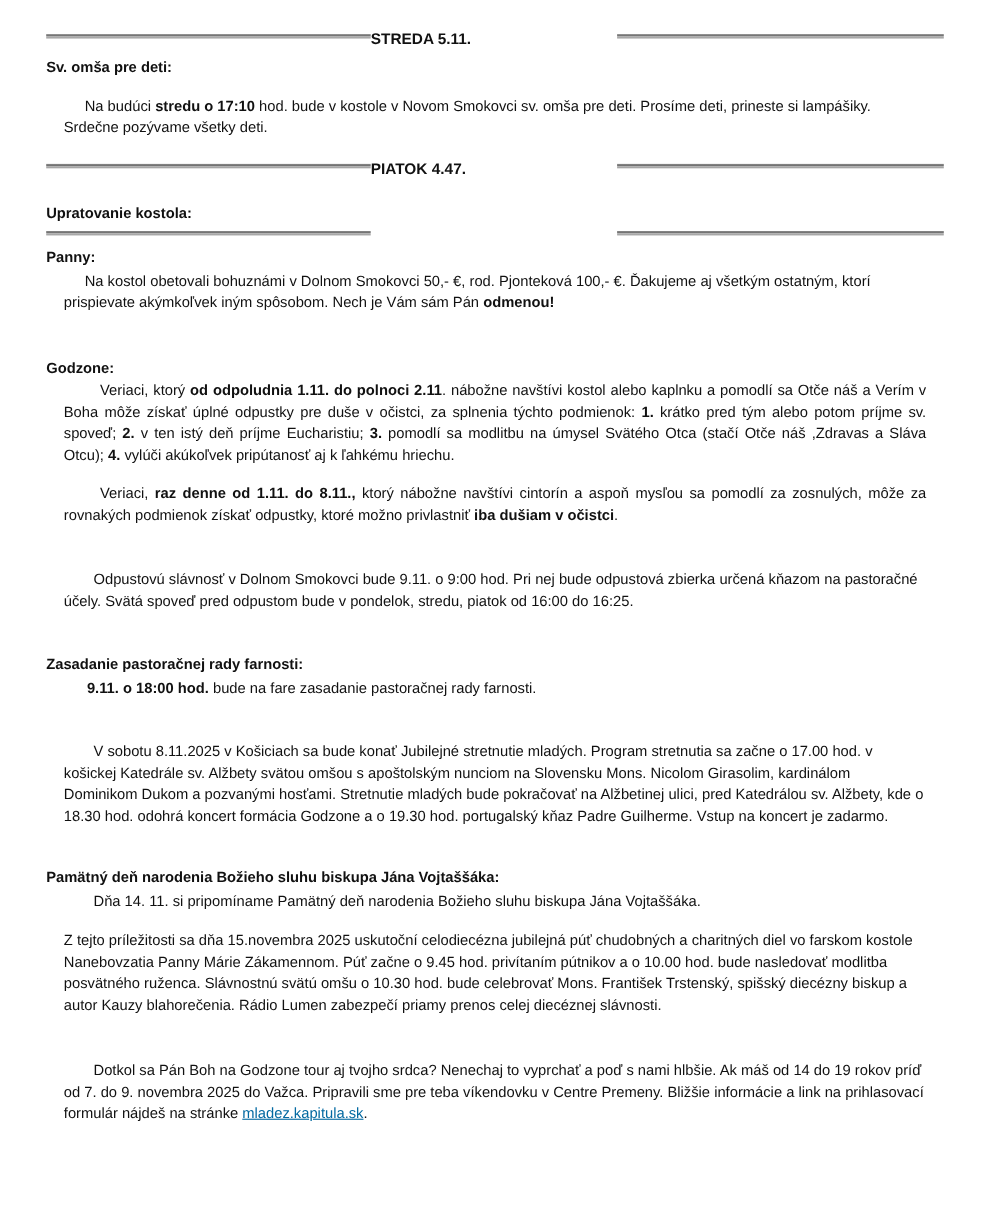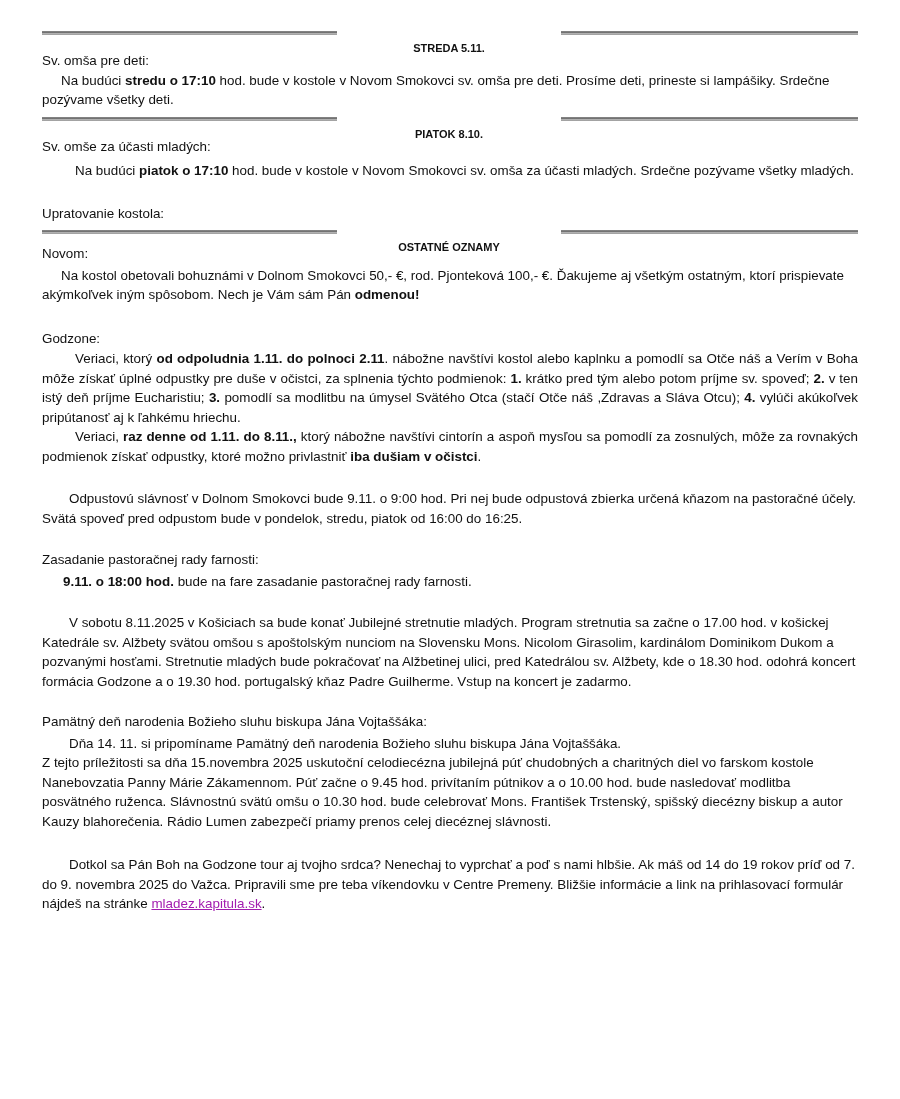--- a/index.html
+++ b/index.html
@@ -19,8 +19,8 @@
   .rule.left { left: 0; width: 295px; }
   .rule.right { left: 519px; width: 297px; }
   .divider-title {
-    position: absolute; left: 295px; width: 224px; text-align: center;
-    font-weight: bold; font-size: 11px; top: 15px; line-height: 20px;
+    position: absolute; left: 295px; width: 224px; text-align: left;
+    font-weight: bold; font-size: 14px; top: 2px; line-height: 20px;
   }
   .section { margin: 0; }
   .heading { font-weight: normal; margin: 0; }

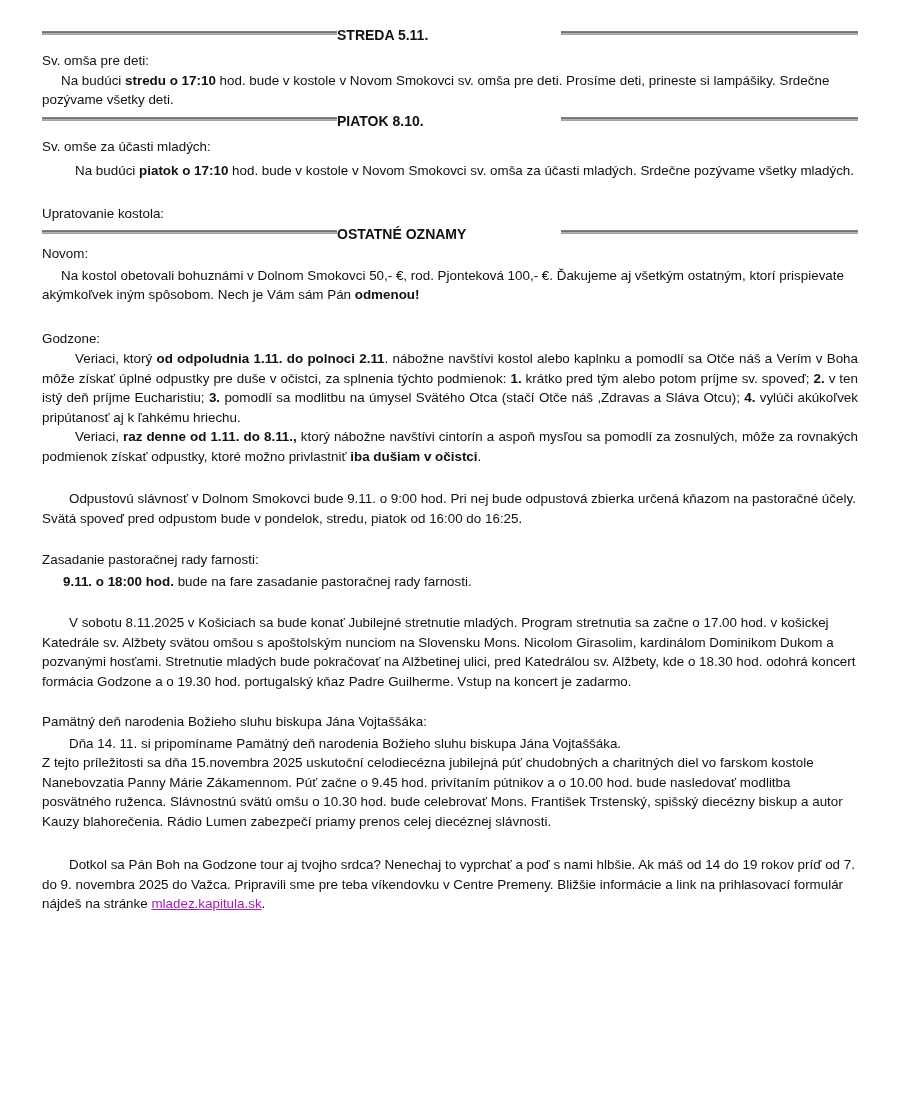--- a/index.html
+++ b/index.html
@@ -23,7 +23,7 @@
     font-weight: bold; font-size: 14px; top: 2px; line-height: 20px;
   }
   .section { margin: 0; }
-  .heading { font-weight: normal; margin: 0; }
+  .heading { font-weight: bold; margin: 0; }
   .para { margin: 0; text-align: left; }
   .para.justify { text-align: justify; }
   .gap { height: 19px; }

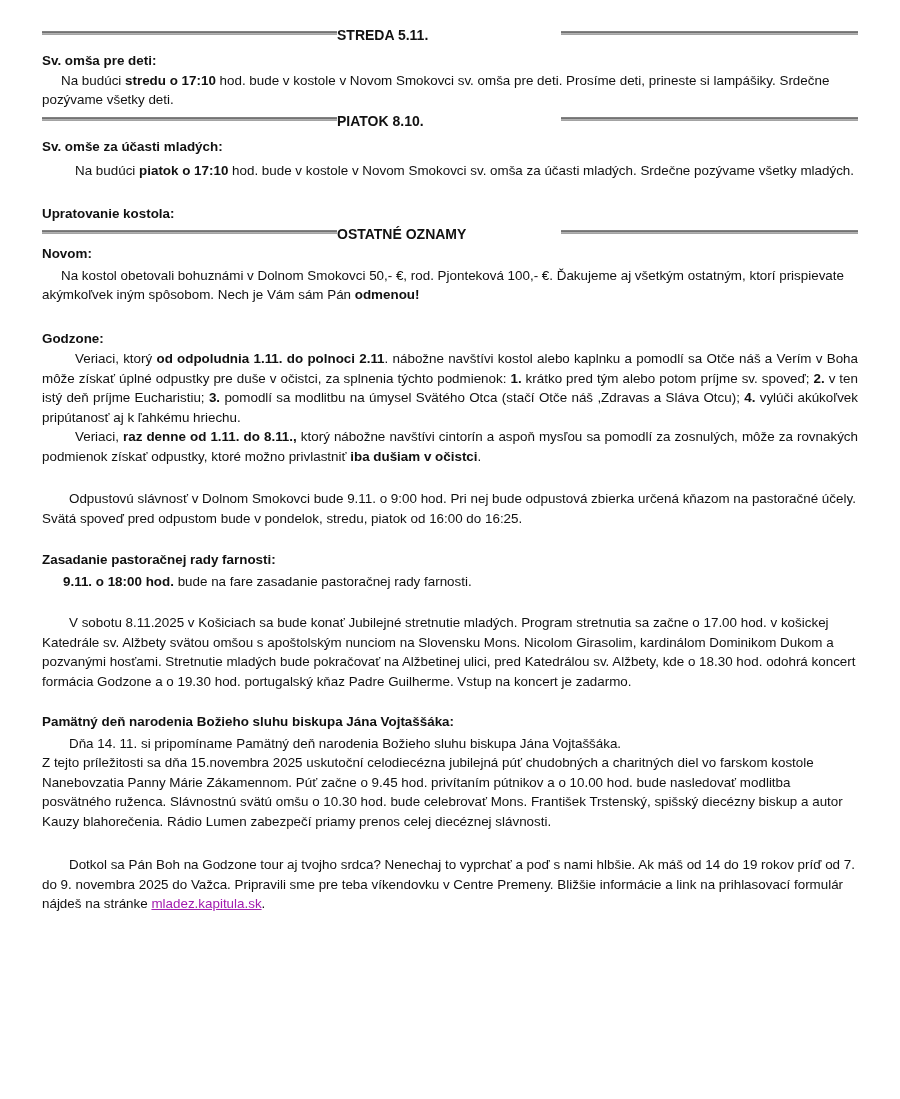--- a/index.html
+++ b/index.html
@@ -24,7 +24,7 @@
   }
   .section { margin: 0; }
   .heading { font-weight: bold; margin: 0; }
-  .para { margin: 0; text-align: left; }
+  .para { margin: 16px; text-align: left; }
   .para.justify { text-align: justify; }
   .gap { height: 19px; }
   b { font-weight: bold; }

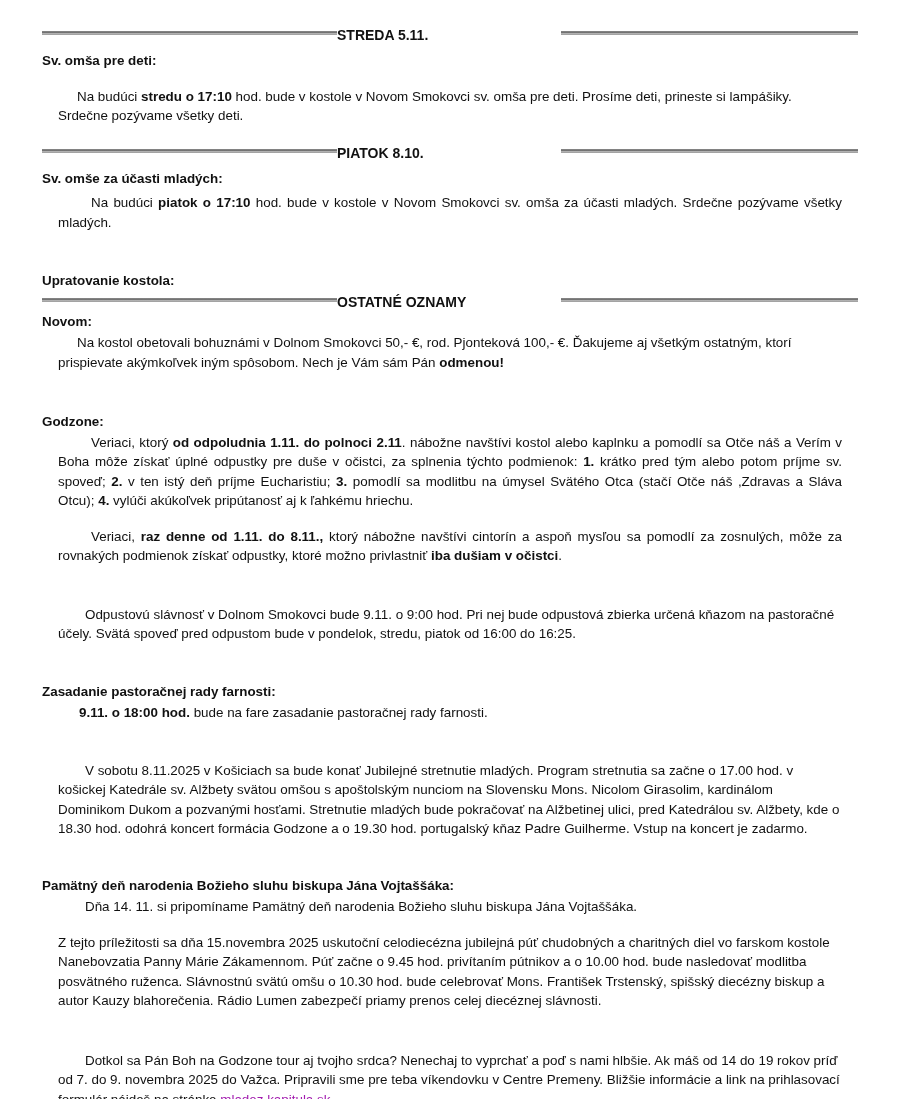--- a/index.html
+++ b/index.html
@@ -50,7 +50,7 @@
 
   <div class="divider-row" style="margin-top:-1px">
     <div class="rule left"></div>
-    <div class="divider-title">PIATOK 8.10.</div>
+    <div class="divider-title">PIATOK 4.47.</div>
     <div class="rule right"></div>
   </div>
 

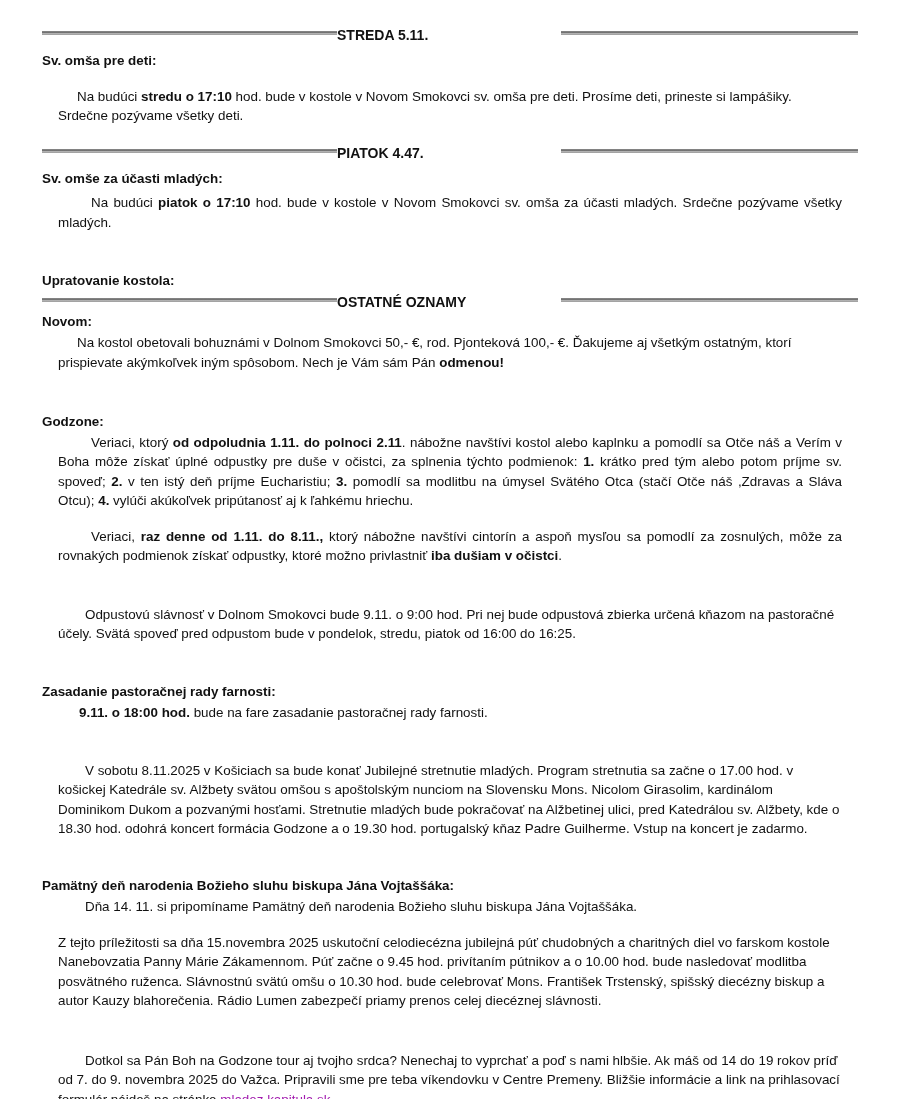--- a/index.html
+++ b/index.html
@@ -54,10 +54,6 @@
     <div class="rule right"></div>
   </div>
 
-  <div class="section" style="margin-top:8px">
-    <p class="heading">Sv. omše za účasti mladých:</p>
-    <p class="para justify" style="text-indent:33px; margin-top:5px"><span>Na budúci </span><b>piatok o 17:10</b><span> hod. bude v kostole v Novom Smokovci sv. omša za účasti mladých. Srdečne pozývame všetky mladých.</span></p>
-  </div>
 
   <div class="gap"></div>
 

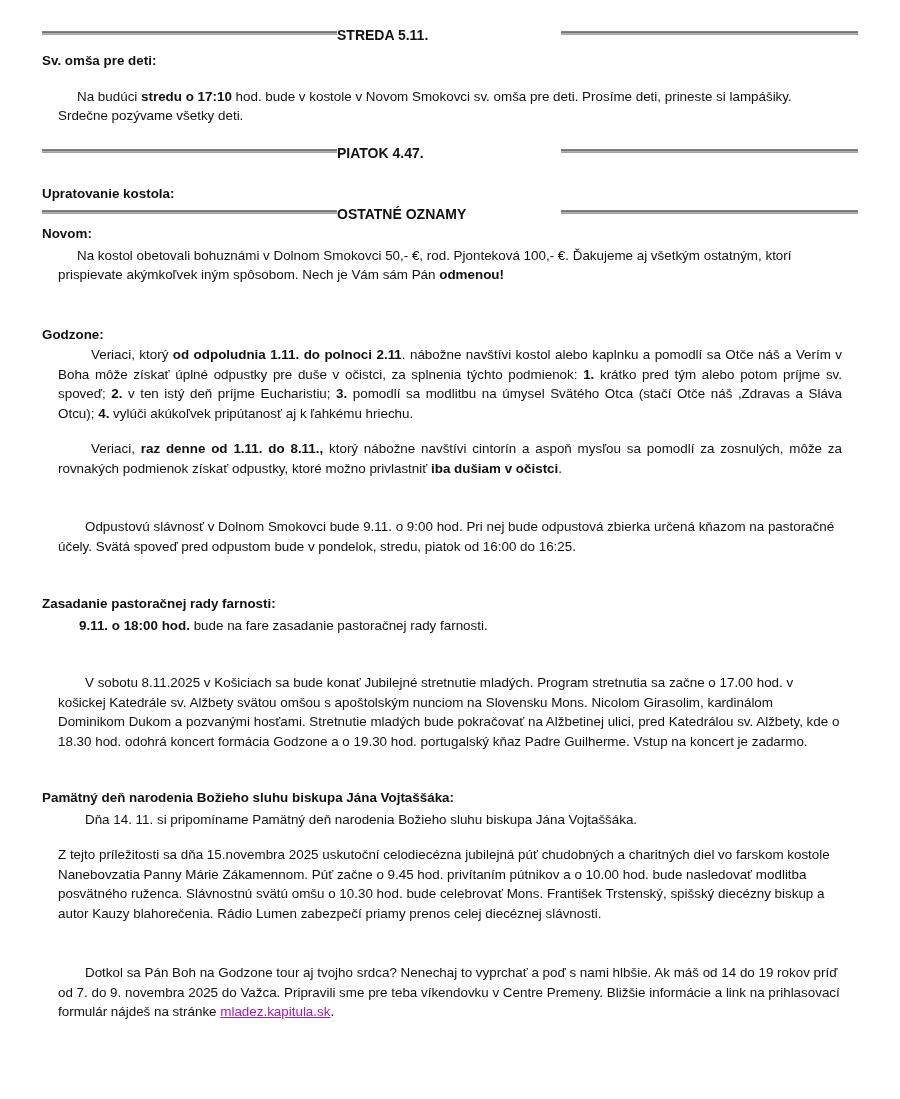--- a/index.html
+++ b/index.html
@@ -63,7 +63,6 @@
 
   <div class="divider-row" style="margin-top:-1px">
     <div class="rule left"></div>
-    <div class="divider-title">OSTATNÉ OZNAMY</div>
     <div class="rule right"></div>
   </div>
 

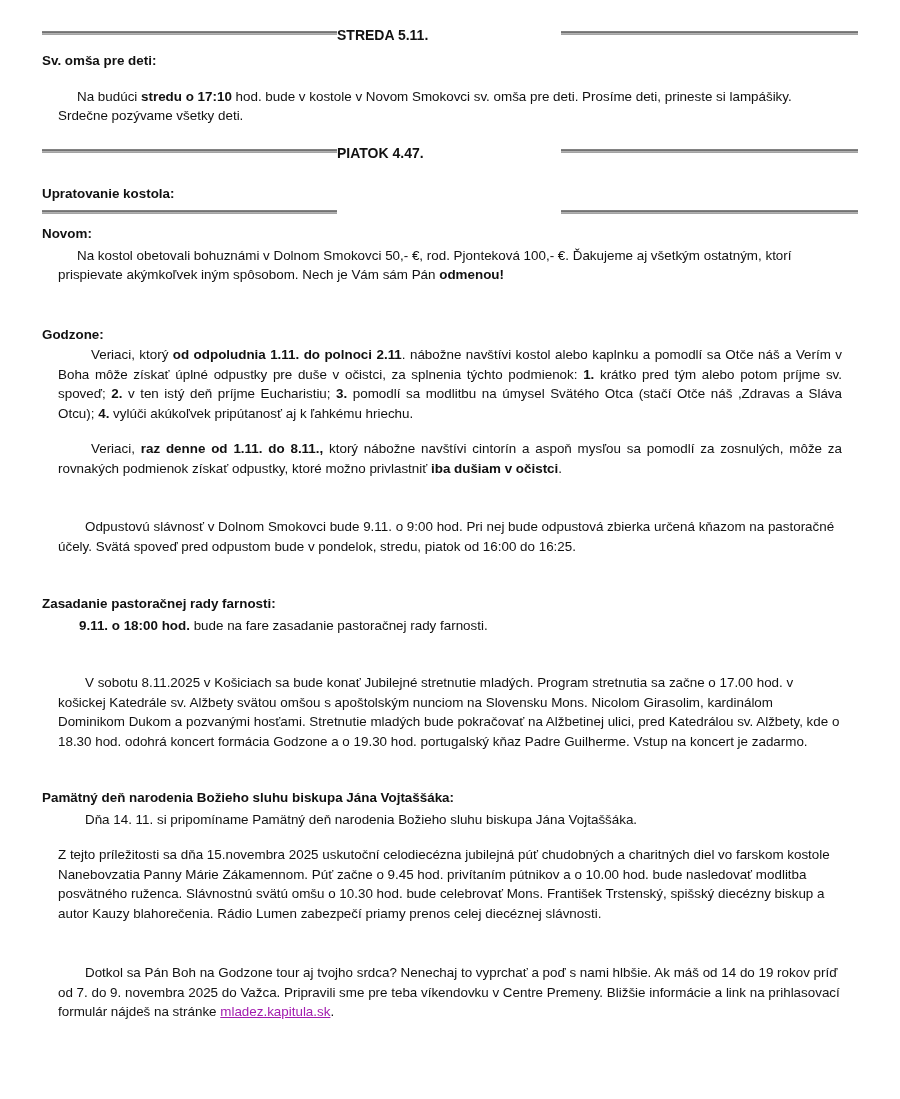--- a/index.html
+++ b/index.html
@@ -67,7 +67,7 @@
   </div>
 
   <div class="section" style="margin-top:2px">
-    <p class="heading">Novom:</p>
+    <p class="heading">Panny:</p>
     <p class="para" style="text-indent:19px; margin-top:2px"><span>Na kostol obetovali bohuznámi v Dolnom Smokovci 50,- €, rod. Pjonteková 100,- €. Ďakujeme aj všetkým ostatným, ktorí prispievate akýmkoľvek iným spôsobom. Nech je Vám sám Pán </span><b>odmenou!</b></p>
   </div>
 

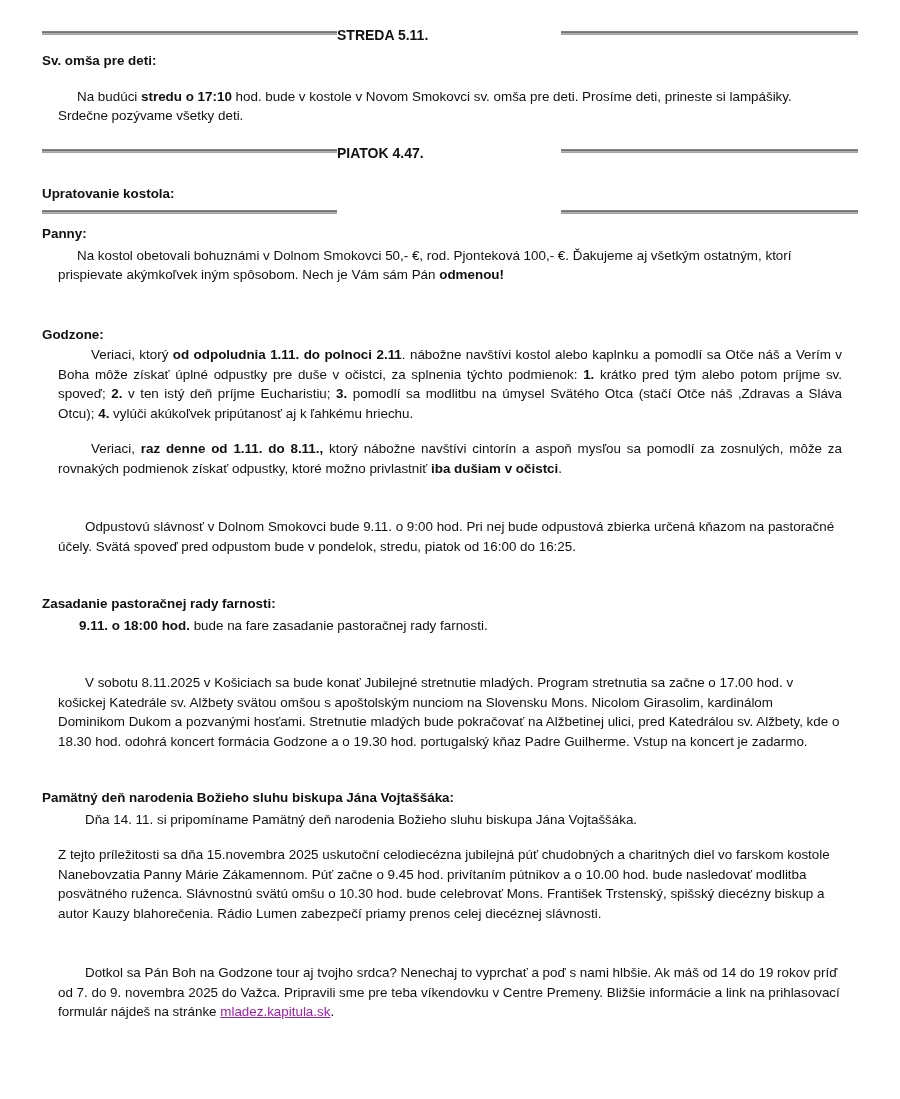--- a/index.html
+++ b/index.html
@@ -28,7 +28,7 @@
   .para.justify { text-align: justify; }
   .gap { height: 19px; }
   b { font-weight: bold; }
-  a.link { color: #a21caf; }
+  a.link { color: #0369a1; }
 </style>
 </head>
 <body>

